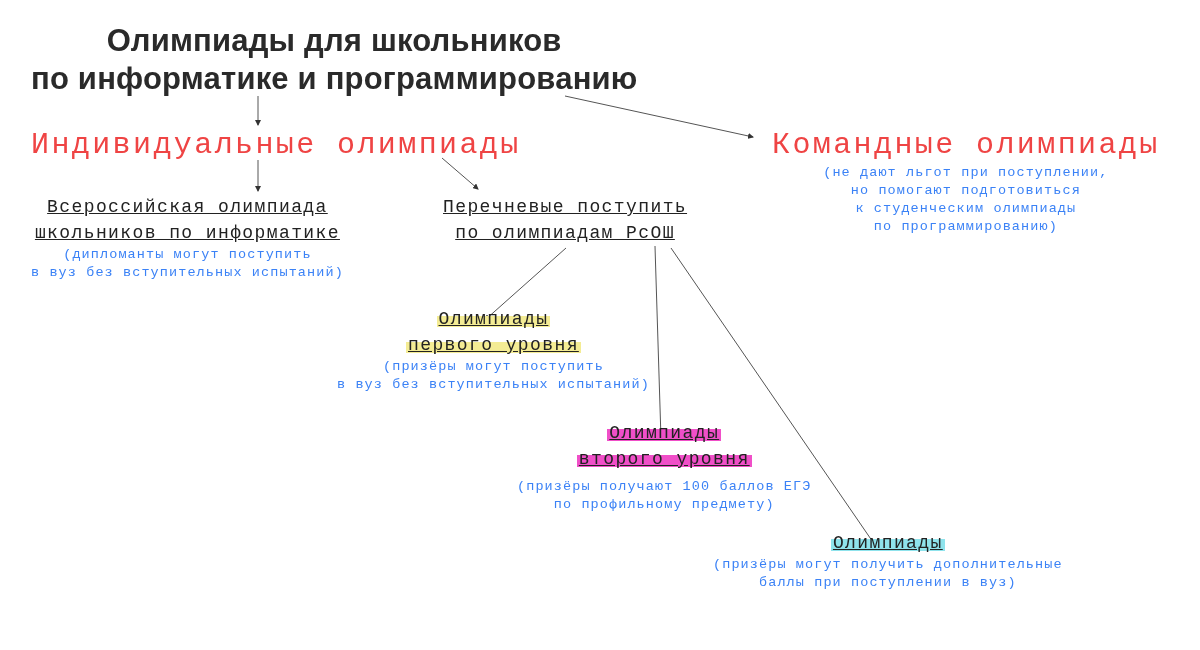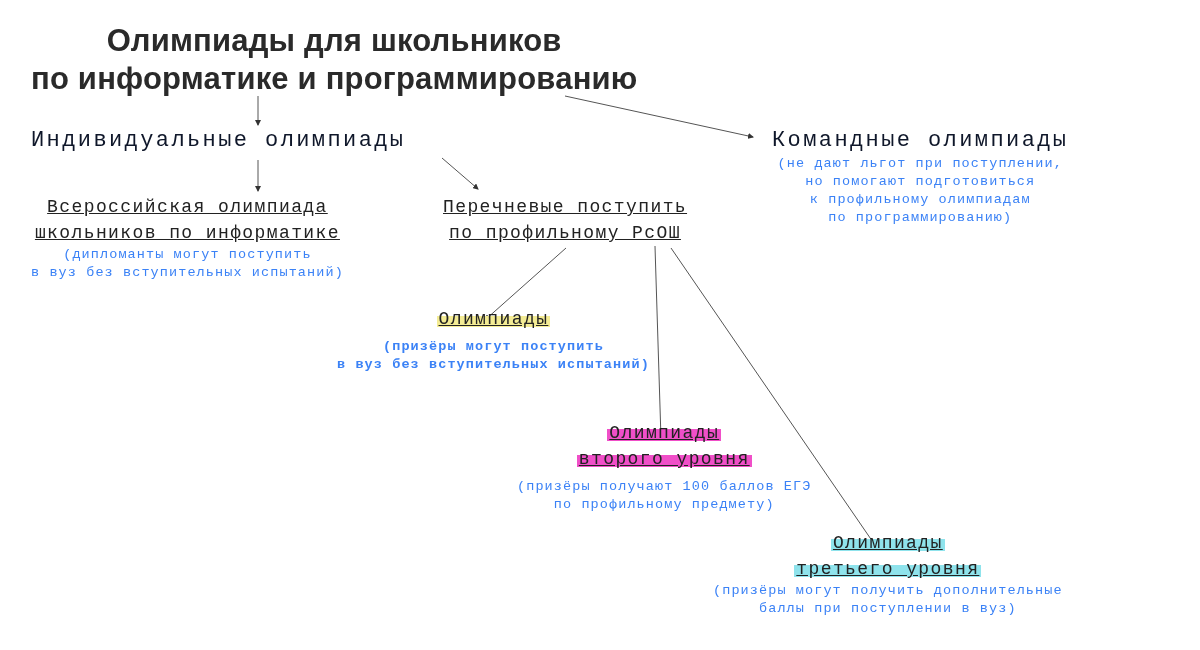--- a/index.html
+++ b/index.html
@@ -6,7 +6,7 @@
   body { width:1200px; height:650px; background:#ffffff; position:relative; overflow:hidden; color:#1e1e1e; }
   .abs { position:absolute; white-space:nowrap;text-align:center; }
   .title { font-family:"Liberation Sans", sans-serif; font-weight:bold; font-size:31px; line-height:38px; color:#2a2a2a; left:31px; top:22px; letter-spacing:0.2px; }
-  .mono-l { font-family:"Liberation Mono", monospace; font-size:22px; letter-spacing:2.4px; color:#0f172a; }
+  .mono-l { font-family:"Liberation Mono", monospace; font-size:30px; letter-spacing:2.4px; color:#ef4444; }
   .mono-m { font-family:"Liberation Mono", monospace; font-size:18px; letter-spacing:1.4px; line-height:26px; color:#222;text-decoration:underline; }
   .mono-s { font-family:"Liberation Mono", monospace; font-size:13.5px; letter-spacing:1.1px; line-height:18px; color:#3b82f6; }
   .hl { padding:0 2px;margin-top:16px; }

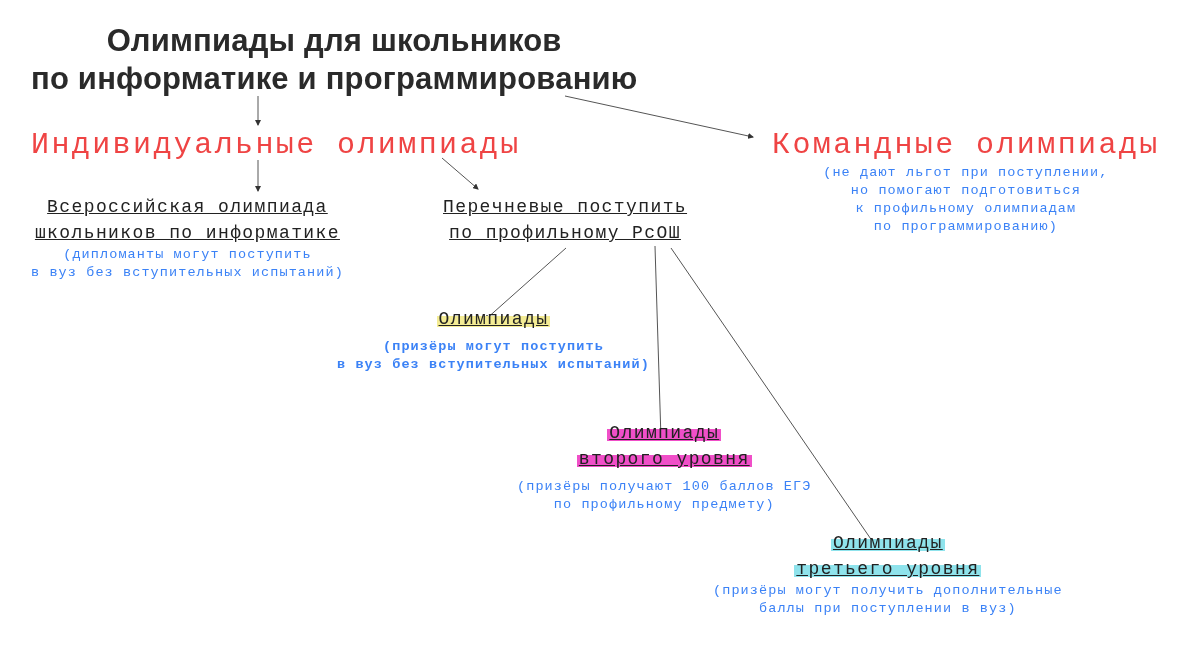--- a/index.html
+++ b/index.html
@@ -48,7 +48,7 @@
   <div class="mono-s" style="margin-top:2px;">
     <span class="line">(не дают льгот при поступлении,</span>
     <span class="line">но помогают подготовиться</span>
-    <span class="line">к профильному олимпиадам</span>
+    <span class="line">к студенческим олимпиады</span>
     <span class="line">по программированию)</span>
   </div>
 </div>

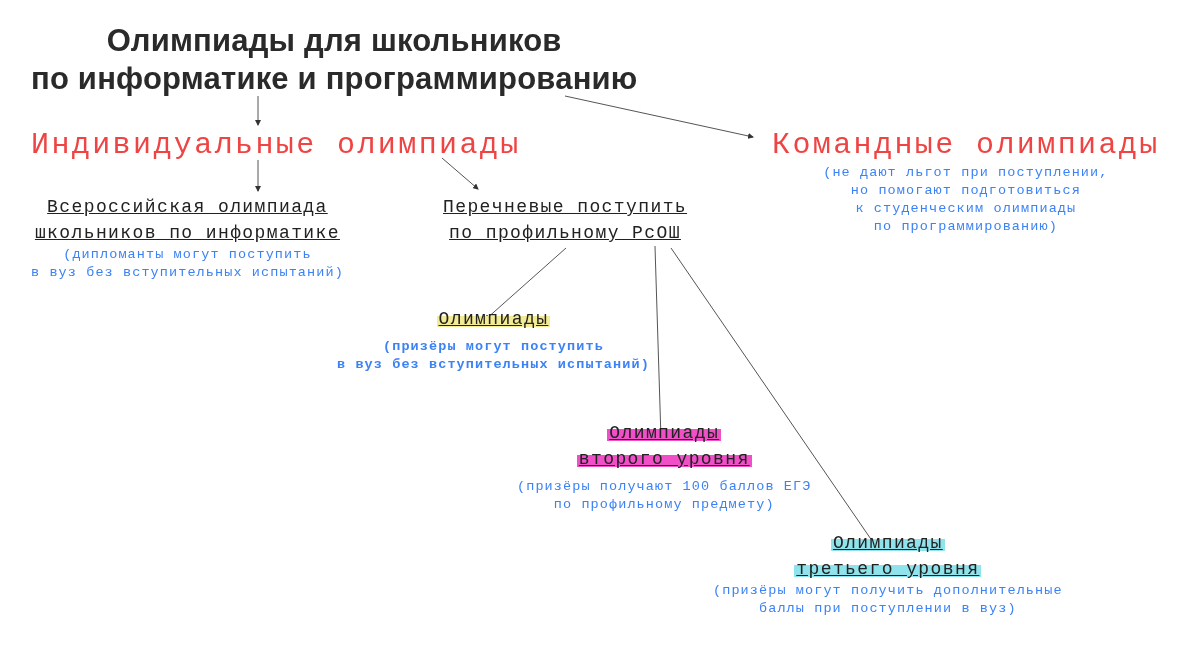--- a/index.html
+++ b/index.html
@@ -67,7 +67,7 @@
 <div class="abs" style="left:443px; top:194px;">
   <div class="mono-m">
     <span class="line">Перечневые поступить</span>
-    <span class="line">по профильному РсОШ</span>
+    <span class="line">по олимпиадам РсОШ</span>
   </div>
 </div>
 

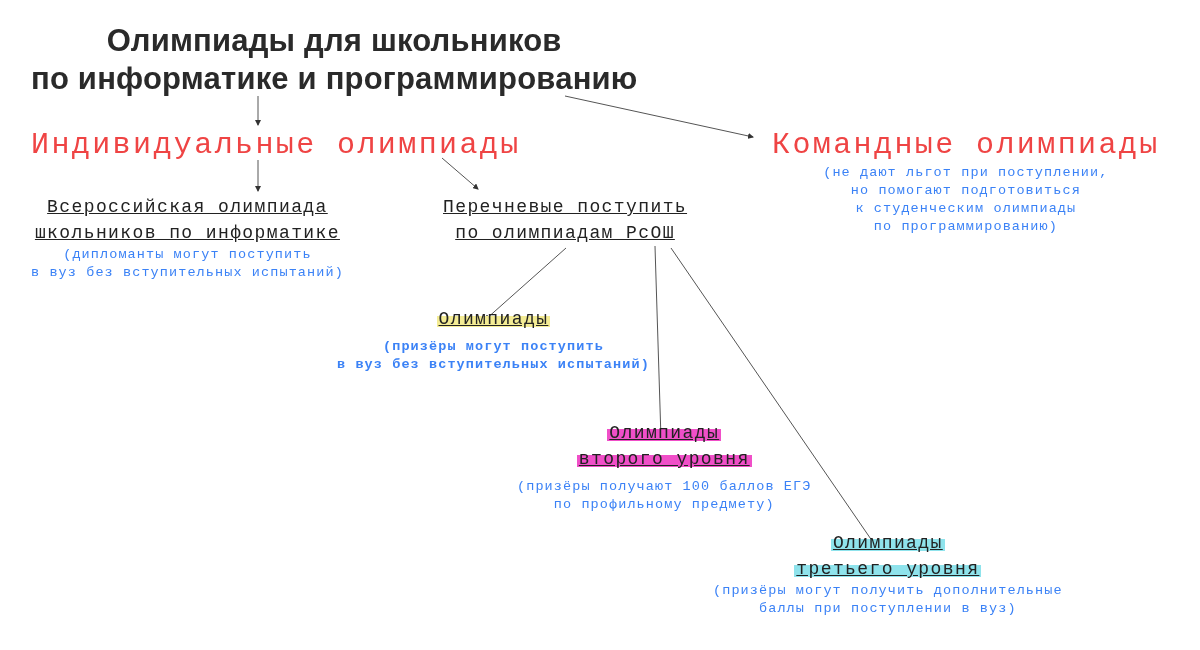--- a/index.html
+++ b/index.html
@@ -74,6 +74,7 @@
 <div class="abs" style="left:337px; top:306px;">
   <div class="mono-m" style="line-height:26px;">
     <span class="hl hl-yellow">Олимпиады</span><br>
+    <span class="hl hl-yellow">первого уровня</span>
   </div>
   <div class="mono-s" style="margin-top:6px;font-weight:bold;">
     <span class="line">(призёры могут поступить</span>

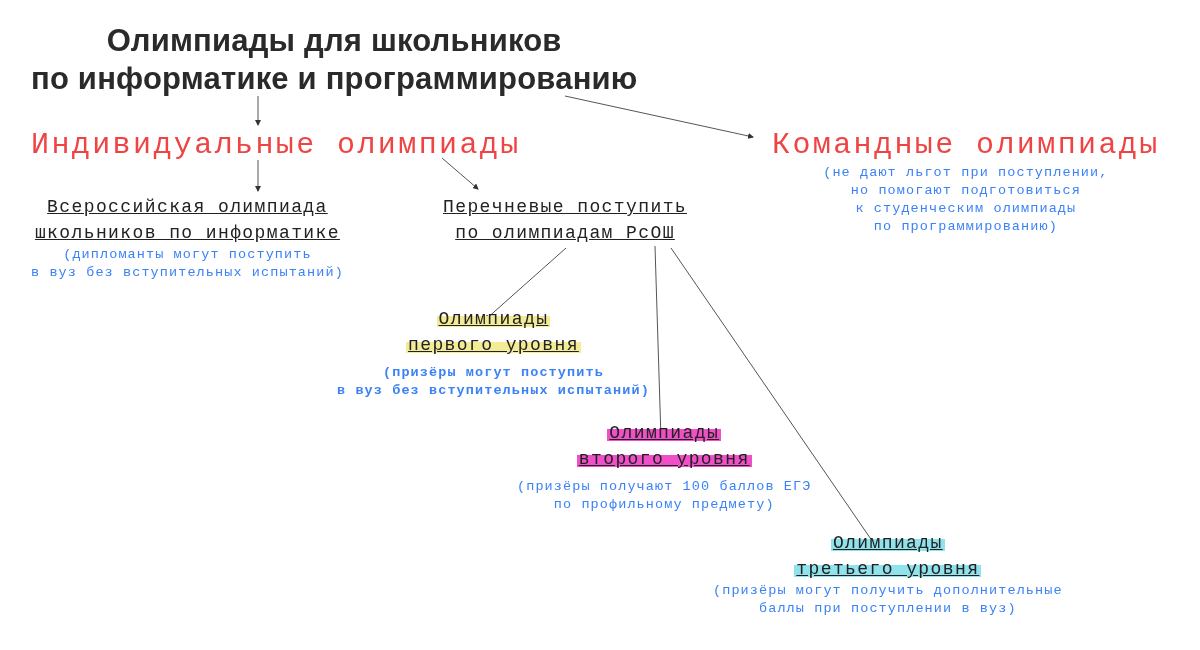--- a/index.html
+++ b/index.html
@@ -76,7 +76,7 @@
     <span class="hl hl-yellow">Олимпиады</span><br>
     <span class="hl hl-yellow">первого уровня</span>
   </div>
-  <div class="mono-s" style="margin-top:6px;font-weight:bold;">
+  <div class="mono-s" style="">
     <span class="line">(призёры могут поступить</span>
     <span class="line">в вуз без вступительных испытаний)</span>
   </div>

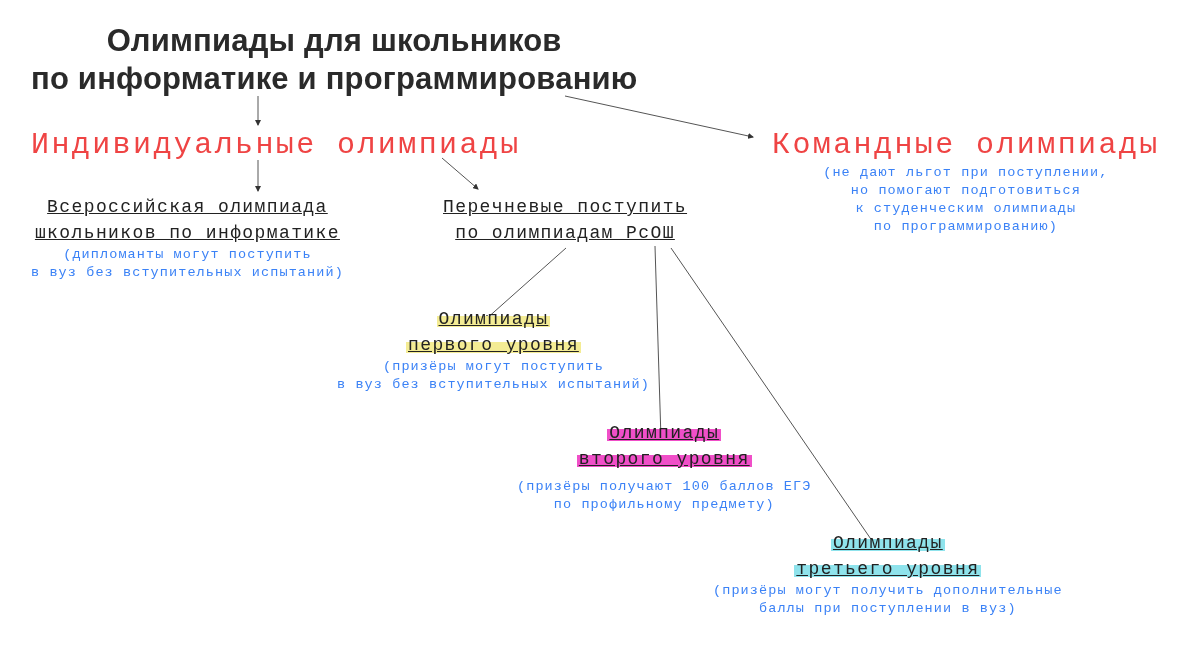--- a/index.html
+++ b/index.html
@@ -96,7 +96,6 @@
 <div class="abs" style="left:713px; top:530px;">
   <div class="mono-m" style="line-height:26px;">
     <span class="hl hl-cyan">Олимпиады</span><br>
-    <span class="hl hl-cyan">третьего уровня</span>
   </div>
   <div class="mono-s" style="">
     <span class="line">(призёры могут получить дополнительные</span>

